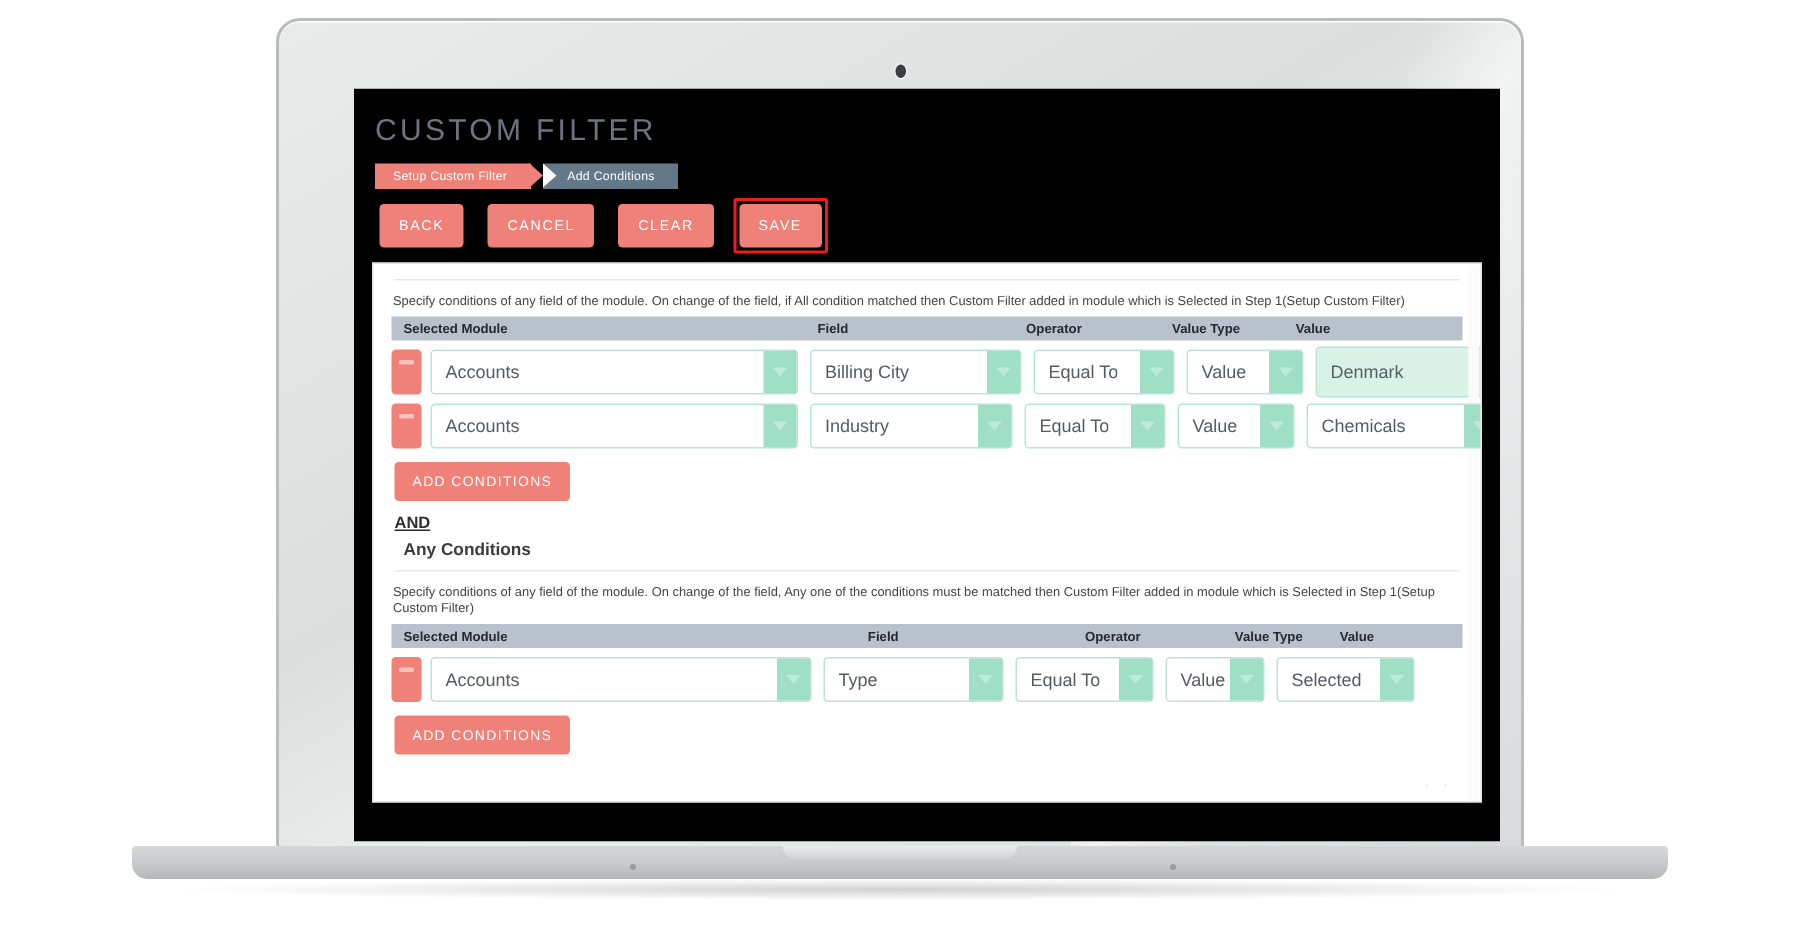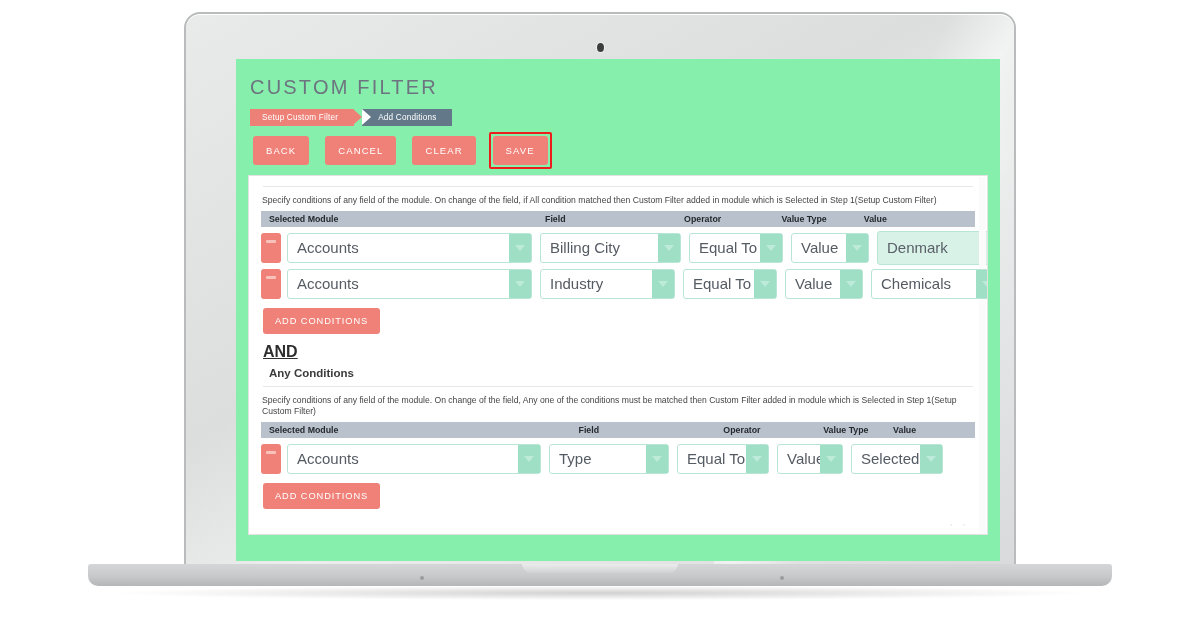--- a/index.html
+++ b/index.html
@@ -55,7 +55,7 @@
   }
 
   
-  .page { width: 764px; height: 502px; background: #86efac; padding: 12px 12px 0 12px; }
+  .page { width: 764px; height: 502px; background: #000000; padding: 12px 12px 0 12px; }
 
   .page-title {
     font-size: 20px; letter-spacing: 2.2px; color: #6d7480;

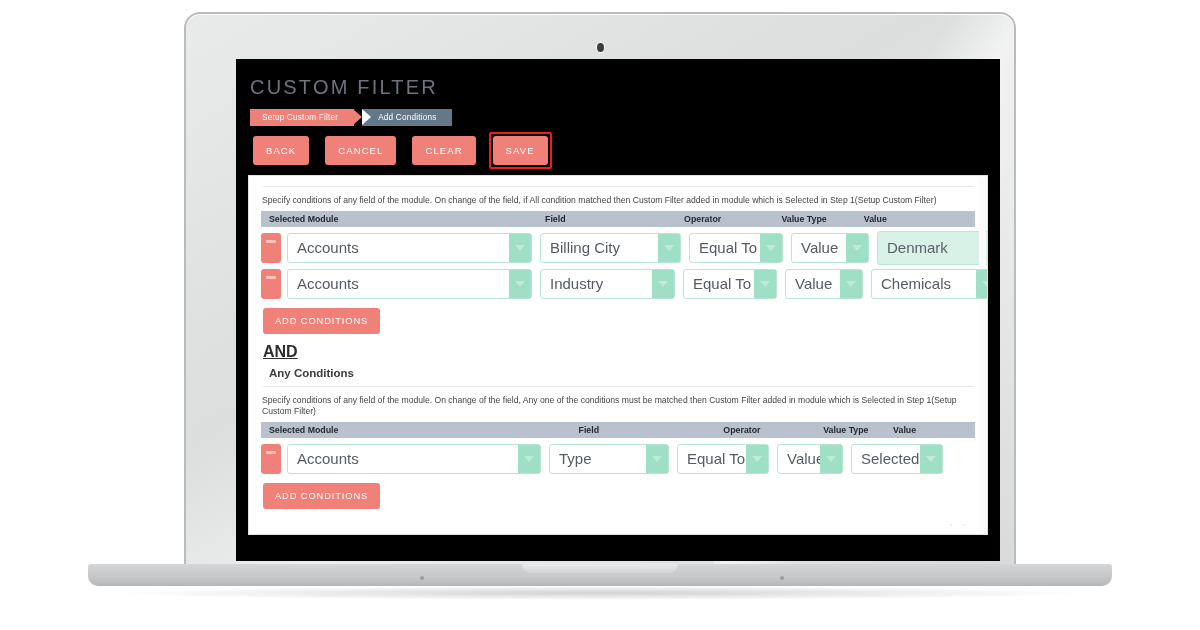--- a/index.html
+++ b/index.html
@@ -131,7 +131,7 @@
     display: flex; align-items: center; flex: none; margin-right: 8px;
   }
   .sel-text {
-    font-size: 15px; color: #555b63; padding-left: 9px;
+    font-size: 12px; color: #555b63; padding-left: 9px;
     white-space: nowrap; overflow: hidden;
   }
   .sel-arrow {

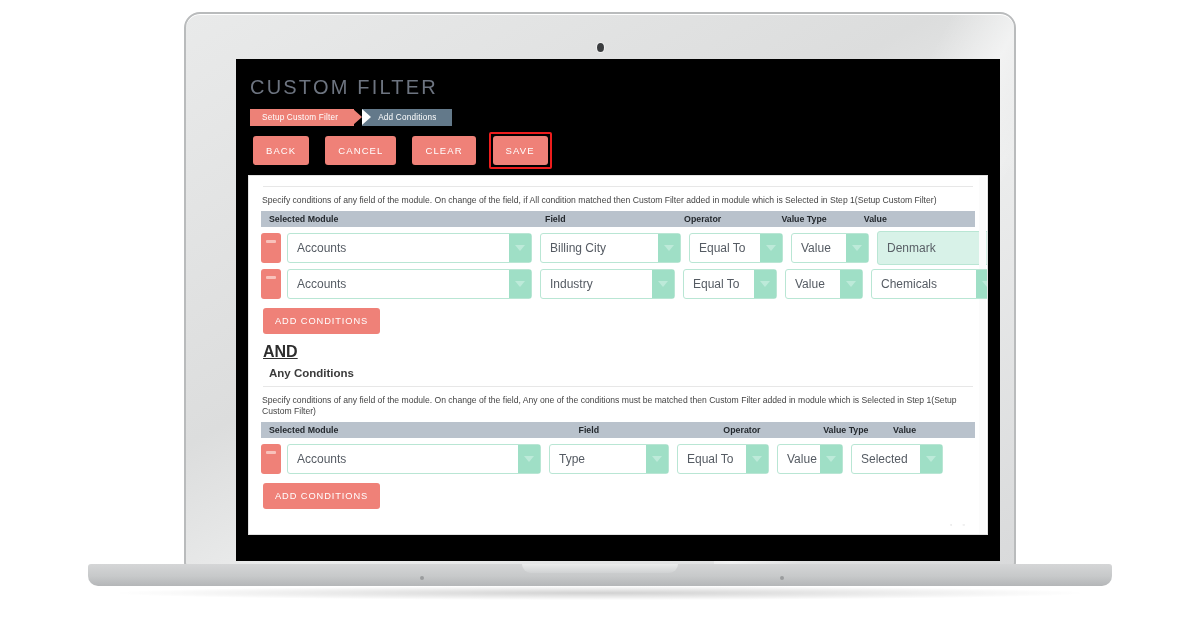--- a/index.html
+++ b/index.html
@@ -154,7 +154,7 @@
     margin: 6px 0 0 2px; cursor: pointer; font-family: inherit;
   }
   .and-label {
-    font-size: 16px; font-weight: bold; color: #2e2e2e; text-decoration: underline;
+    font-size: 11px; font-weight: bold; color: #2e2e2e; text-decoration: underline;
     margin: 9px 0 4px 2px; display: inline-block;
   }
   .resize-dots { position: absolute; right: 18px; bottom: 6px; font-size: 7px; color: #d8d8d8; letter-spacing: 4px; }

